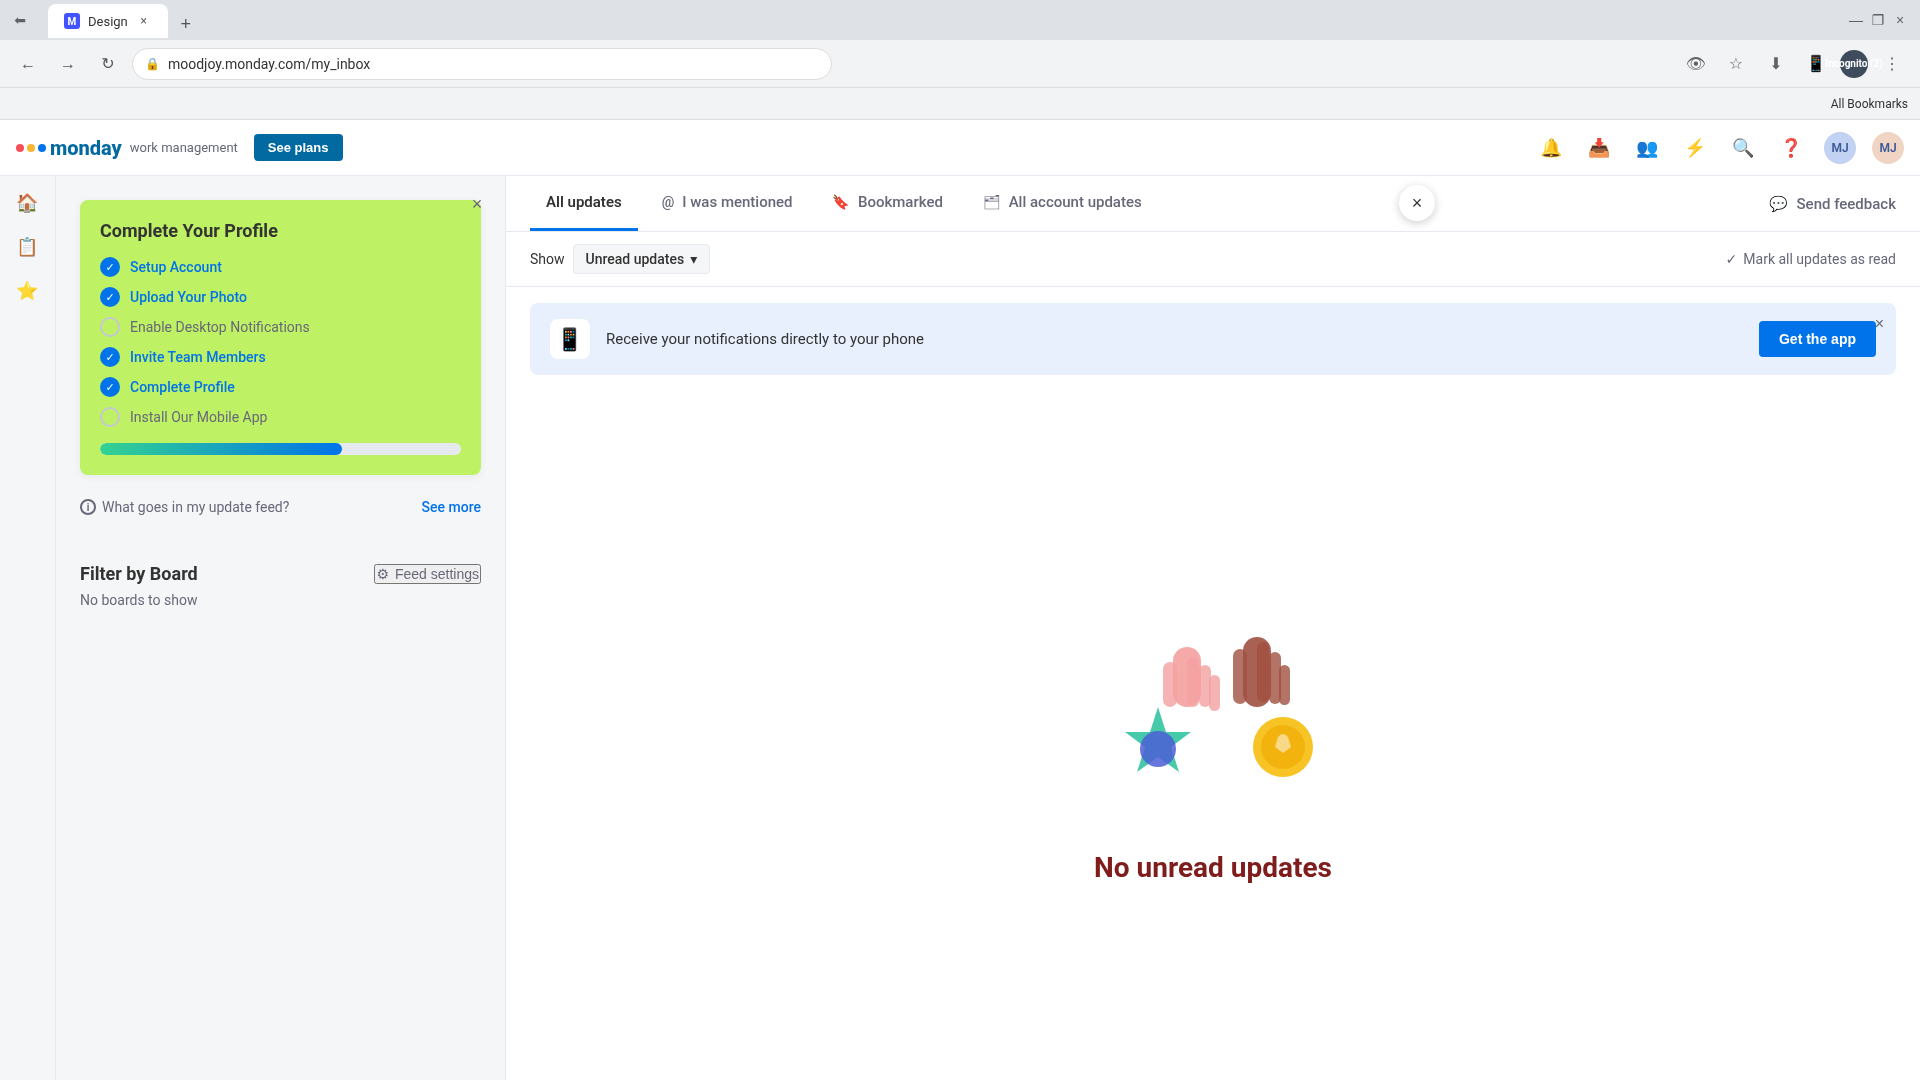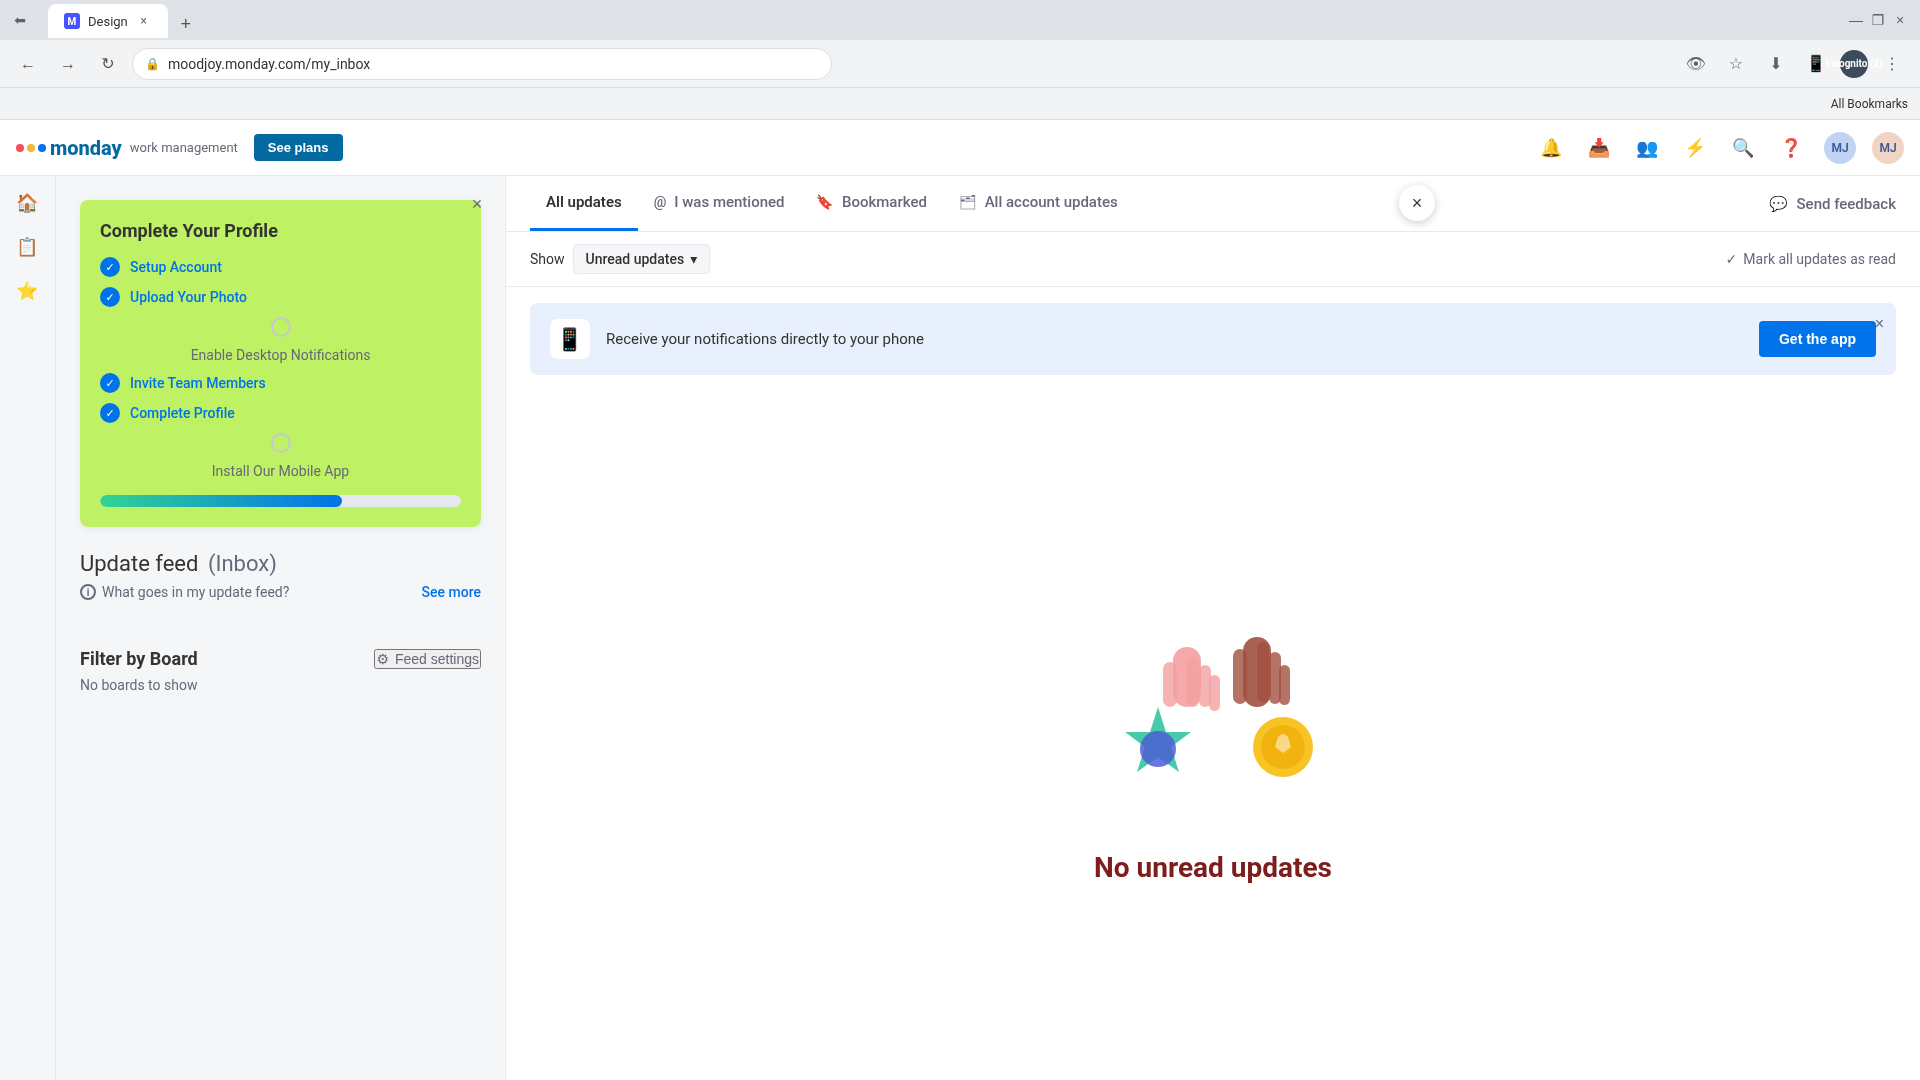--- a/index.html
+++ b/index.html
@@ -76,7 +76,7 @@
 
     
     .inbox-main { flex: 1; background: #fff; display: flex; flex-direction: column; overflow: hidden; }
-    .inbox-tabs { display: flex; align-items: center; padding: 0 24px; border-bottom: 1px solid #e6e9ef; height: 56px; gap: 0; }
+    .inbox-tabs { display: flex; align-items: center; padding: 0 24px; border-bottom: 1px solid #e6e9ef; height: 56px; gap: 8px; }
     .inbox-tab { padding: 0 16px; height: 100%; display: flex; align-items: center; gap: 8px; font-size: 15px; color: #676879; cursor: pointer; border-bottom: 3px solid transparent; font-weight: 500; }
     .inbox-tab.active { color: #333; border-bottom-color: #0073ea; font-weight: 600; }
     .inbox-tab-icon { font-size: 14px; }

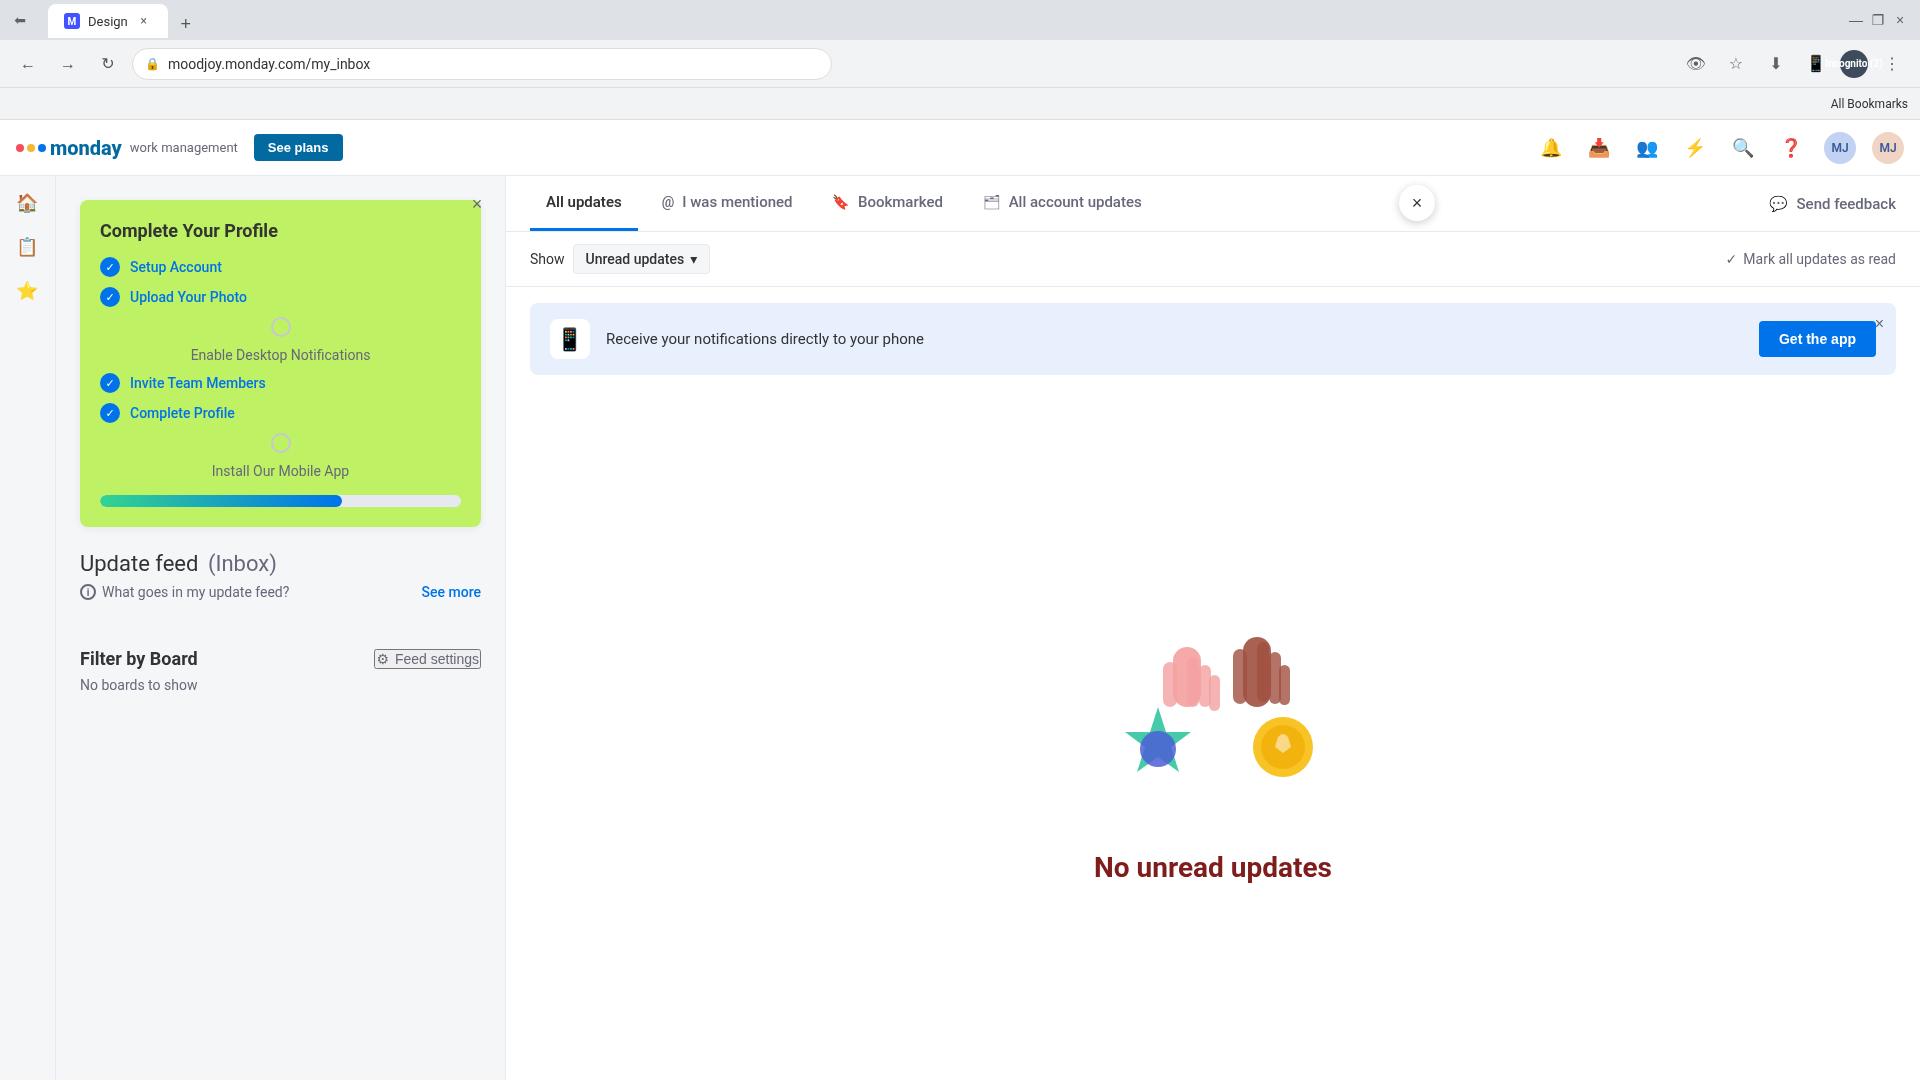--- a/index.html
+++ b/index.html
@@ -55,7 +55,7 @@
     .profile-items { display: flex; flex-direction: column; gap: 10px; margin-bottom: 16px; }
     .profile-item { display: flex; align-items: center; gap: 10px; font-size: 14px; }
     .profile-item.completed { color: #0073ea; font-weight: 500; }
-    .profile-item.pending { color: #676879; flex-direction: column; }
+    .profile-item.pending { color: #676879; }
     .check-icon { width: 20px; height: 20px; border-radius: 50%; background: #0073ea; display: flex; align-items: center; justify-content: center; color: white; font-size: 11px; flex-shrink: 0; }
     .circle-icon { width: 20px; height: 20px; border-radius: 50%; border: 2px solid #c5c7d4; flex-shrink: 0; }
     .progress-bar-container { height: 12px; background: #e6e9ef; border-radius: 6px; overflow: hidden; }

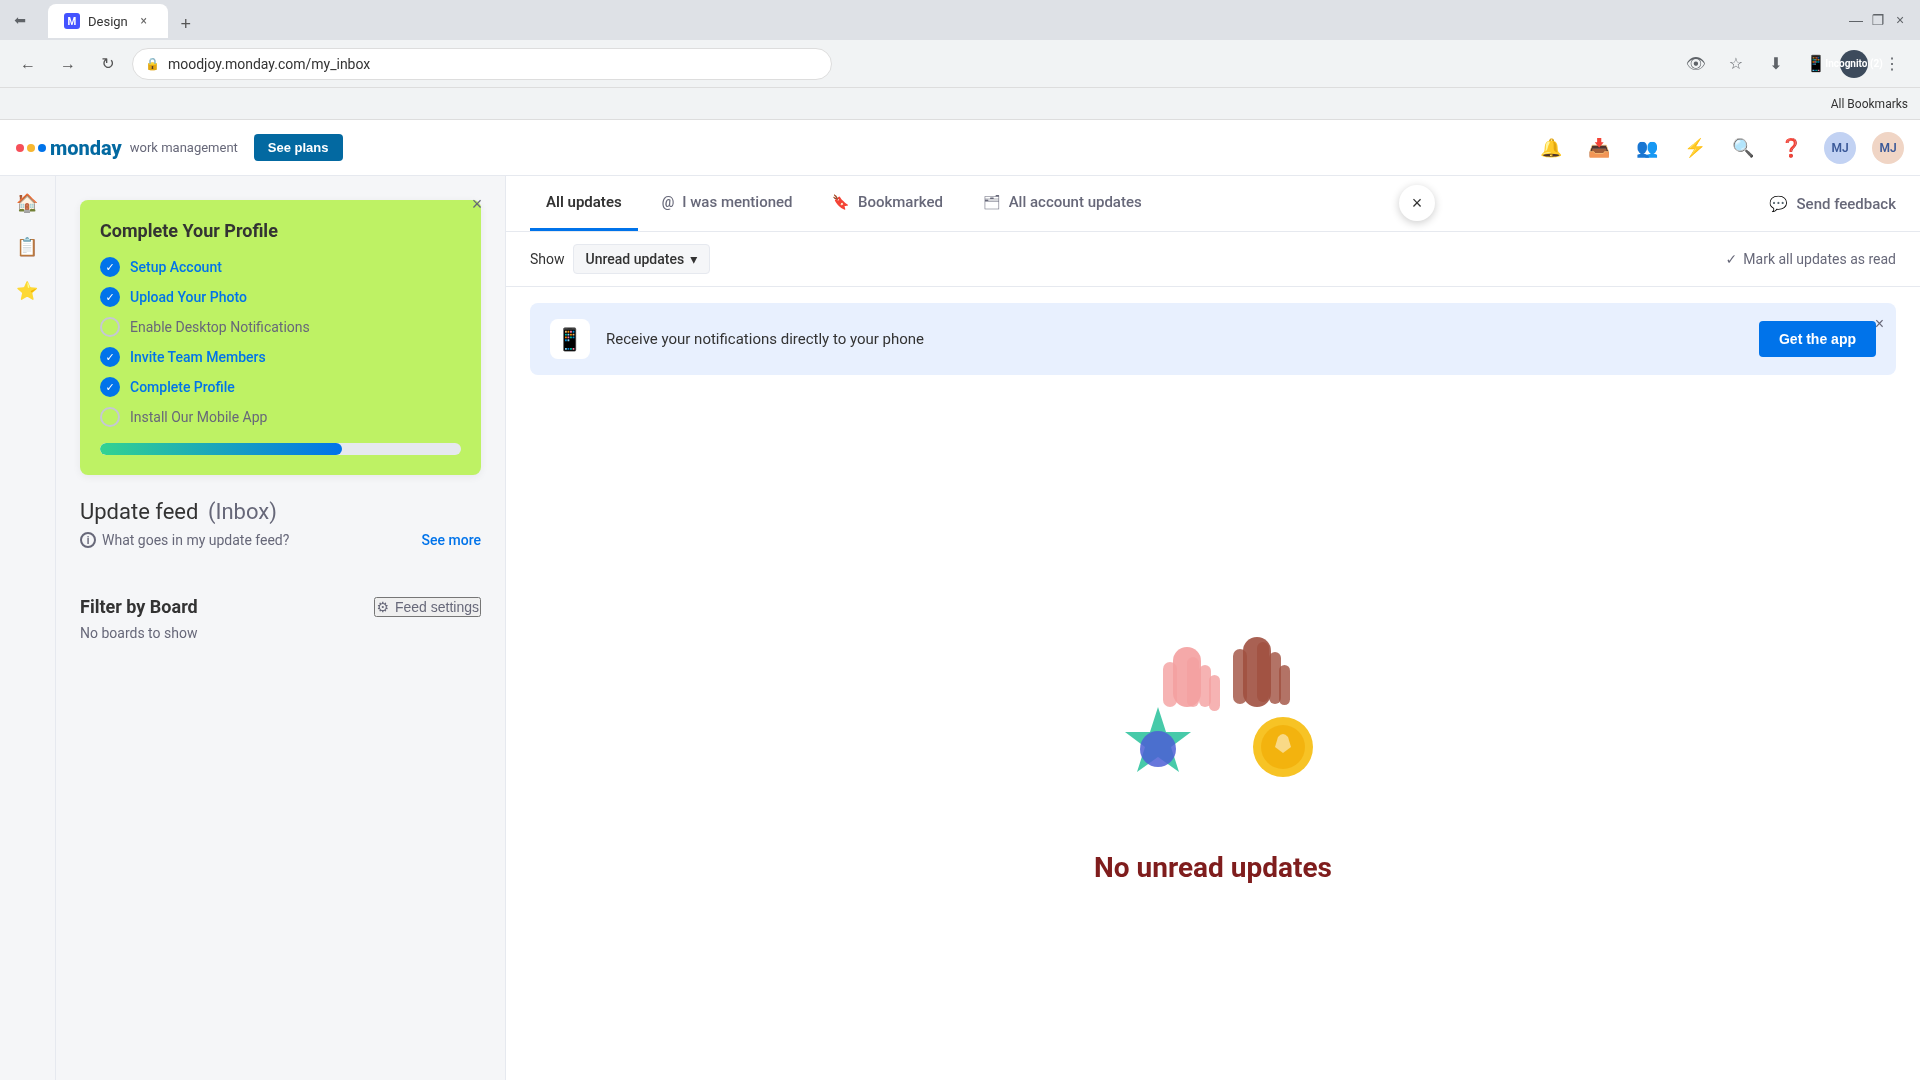--- a/index.html
+++ b/index.html
@@ -219,10 +219,6 @@
         </div>
 
         <div class="update-feed-section">
-          <div class="update-feed-title">
-            <span>Update feed</span>
-            <span style="font-weight:400; color:#676879; margin-left:4px;">(Inbox)</span>
-          </div>
           <div class="feed-info-row">
             <div class="feed-info-left">
               <div class="info-circle">i</div>

